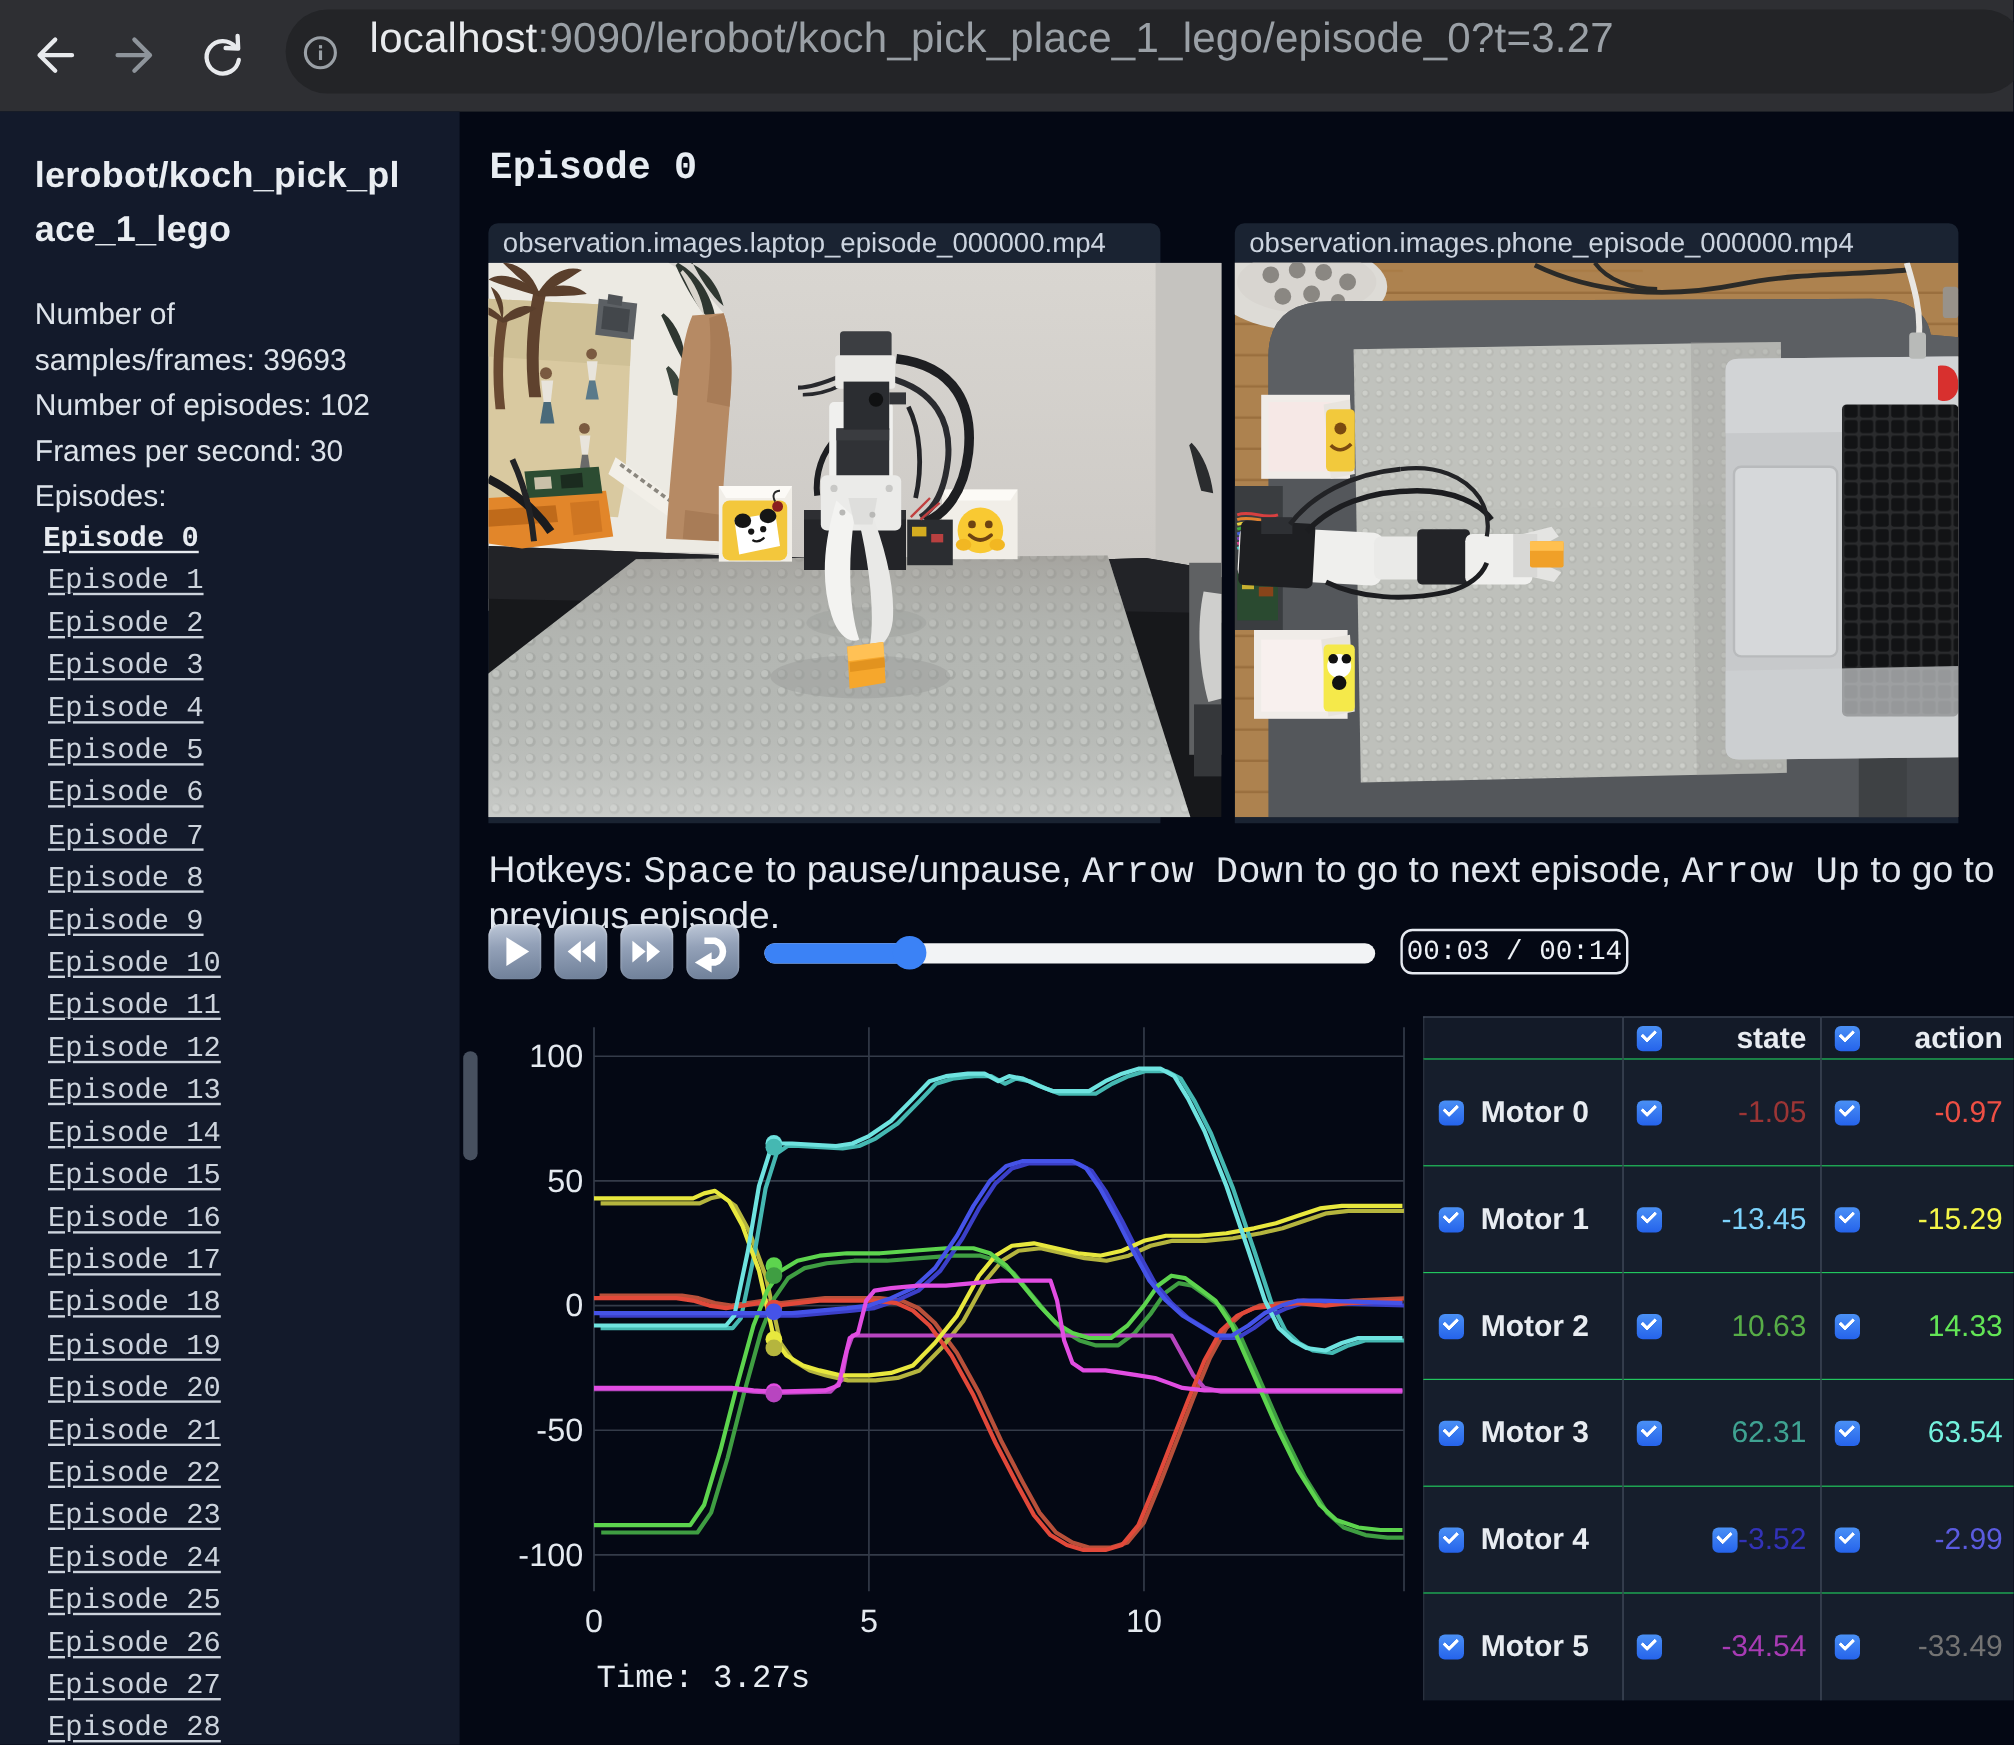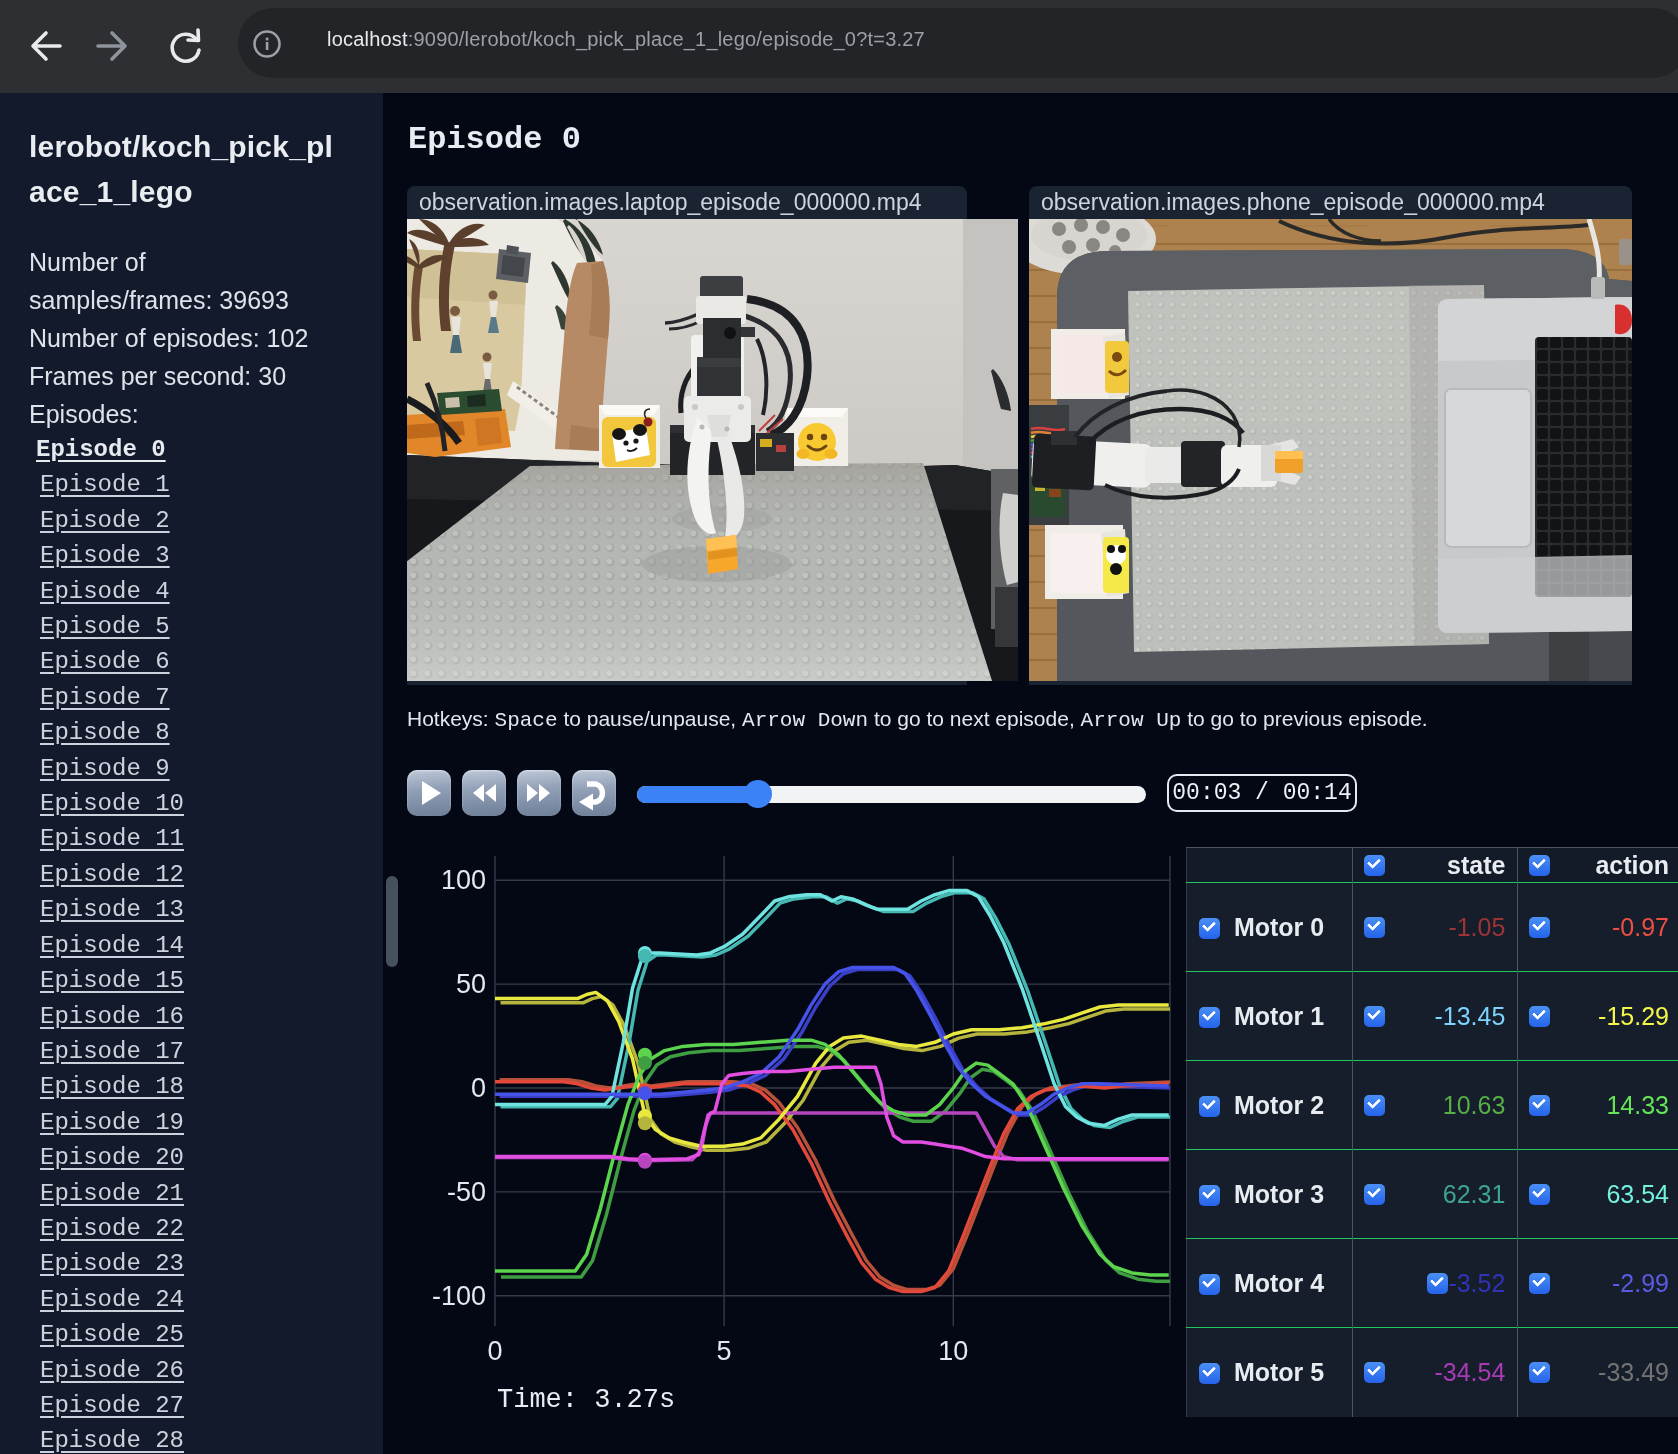--- a/index.html
+++ b/index.html
@@ -9,7 +9,7 @@
   
   #toolbar { left:0; top:0; width:1678px; height:93px; background:#2e2f33; }
   #urlpill { left:238px; top:8px; width:1450px; height:70px; border-radius:35px; background:#232427; }
-  #urltext { left:308px; top:28px; font-size:20px; color:#9aa0a6; white-space:nowrap; letter-spacing:0.2px;margin-left:19px;}
+  #urltext { left:308px; top:12px; font-size:35px; color:#9aa0a6; white-space:nowrap; letter-spacing:0.2px;}
   #urltext b { color:#e8eaed; font-weight:400; }
   
   #sidebar { left:0; top:93px; width:383px; height:1361px; background:#131a2b; color:#dde3ea; }

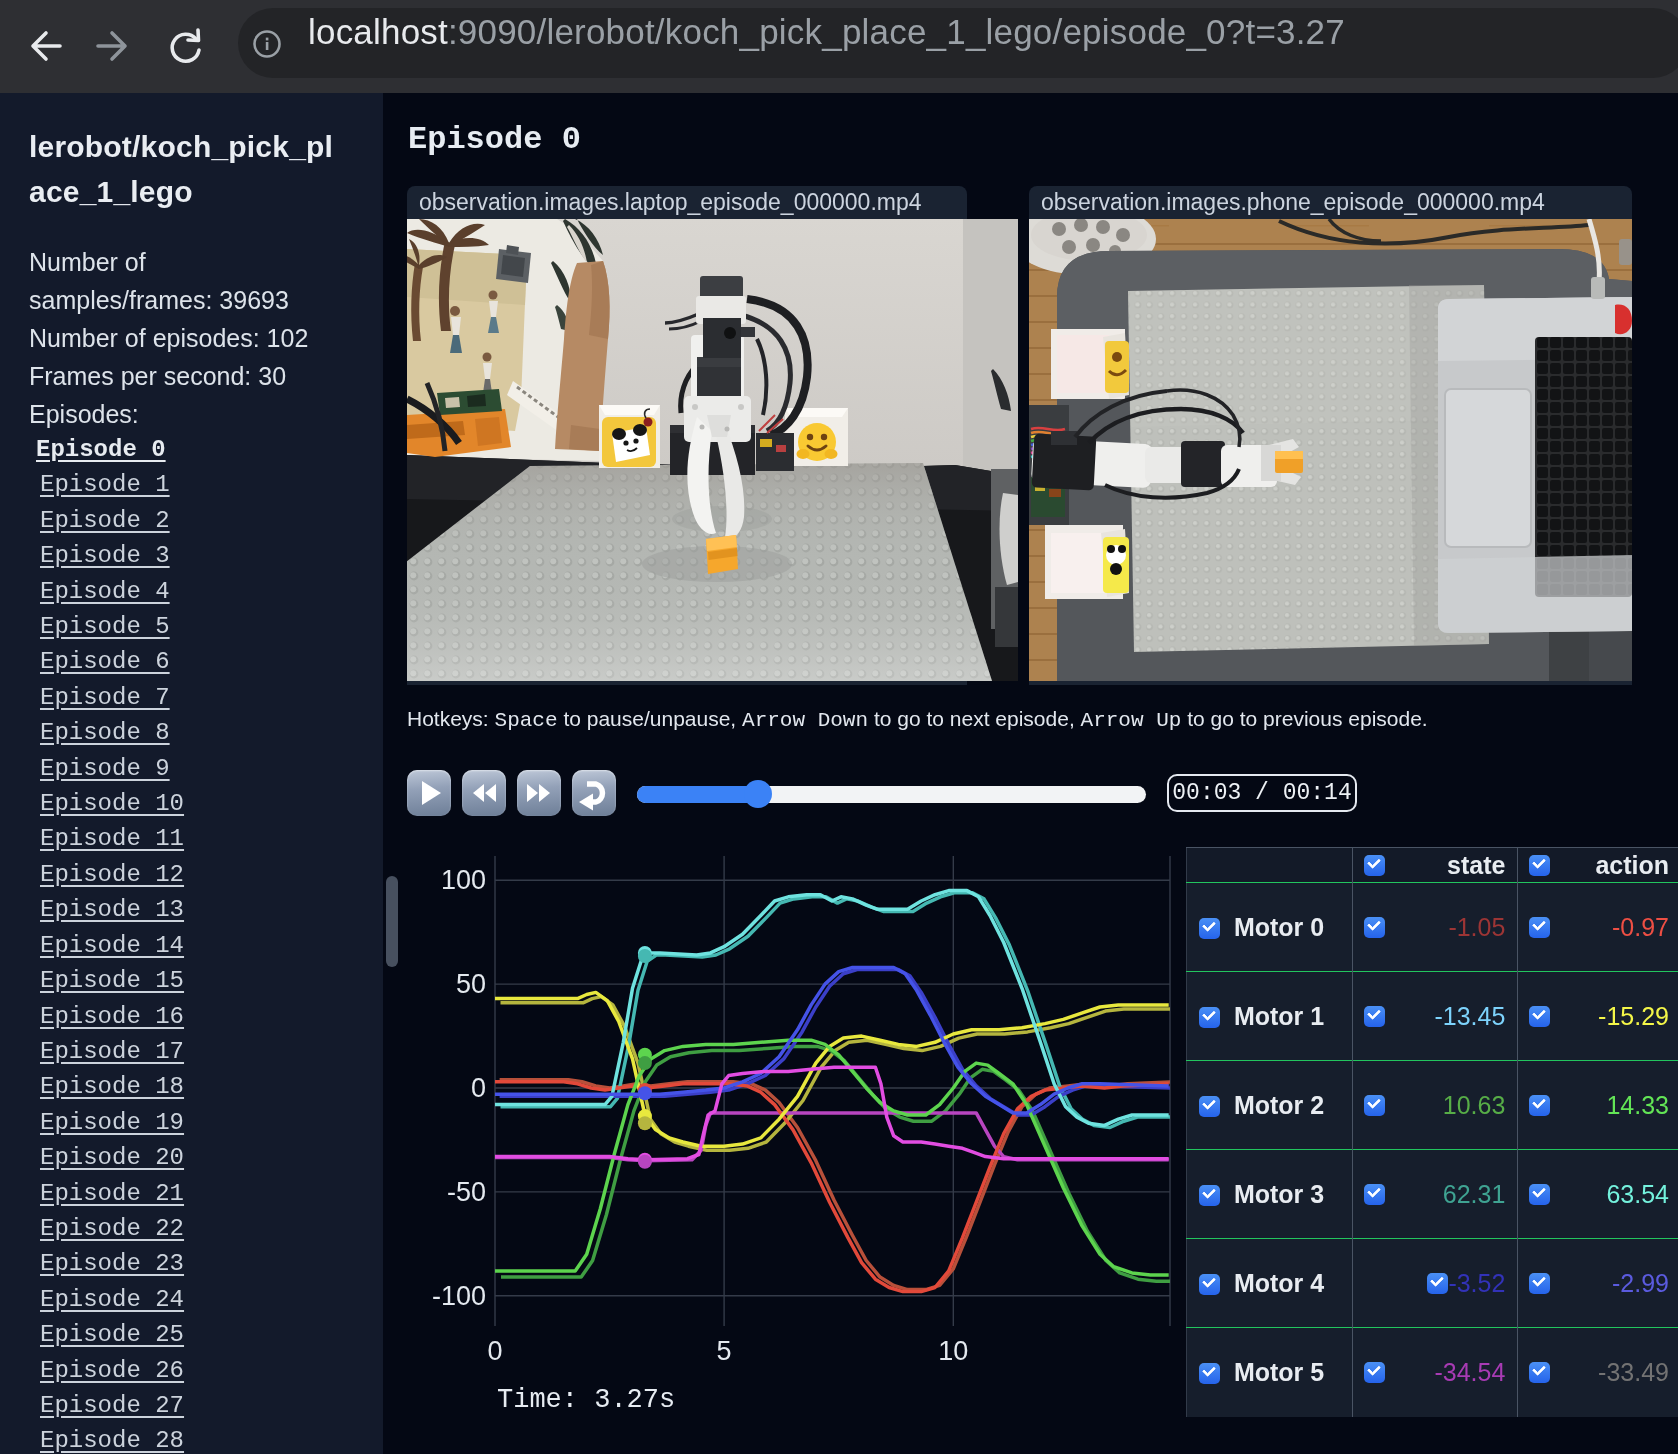--- a/index.html
+++ b/index.html
@@ -25,7 +25,7 @@
   .vtitle { height:33px; font-size:23px; color:#ccd4df; padding:3px 0 0 12px; white-space:nowrap; overflow:hidden;}
   #vid1 { left:407px; width:560px; }
   #vid2 { left:1029px; width:603px; }
-  #hotkeys { left:407px; top:707px; font-size:21px; color:#e2e7ee; }
+  #hotkeys { left:407px; top:707px; font-size:31px; color:#e2e7ee; }
   #hotkeys .kbd { font-family:"Liberation Mono", monospace; }
   
   .btn { top:770px; width:44px; height:46px; border-radius:10px;

